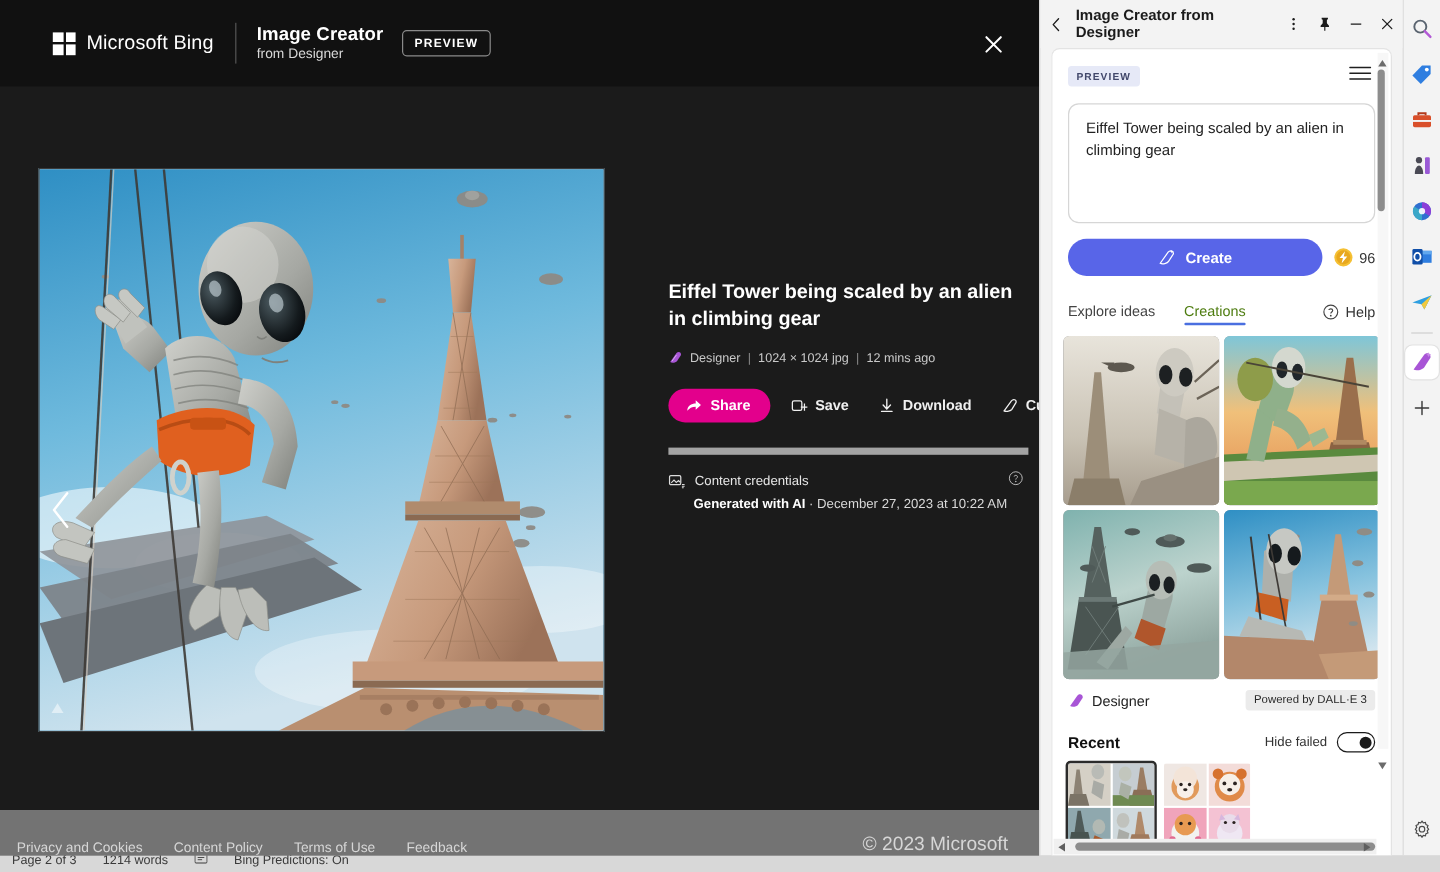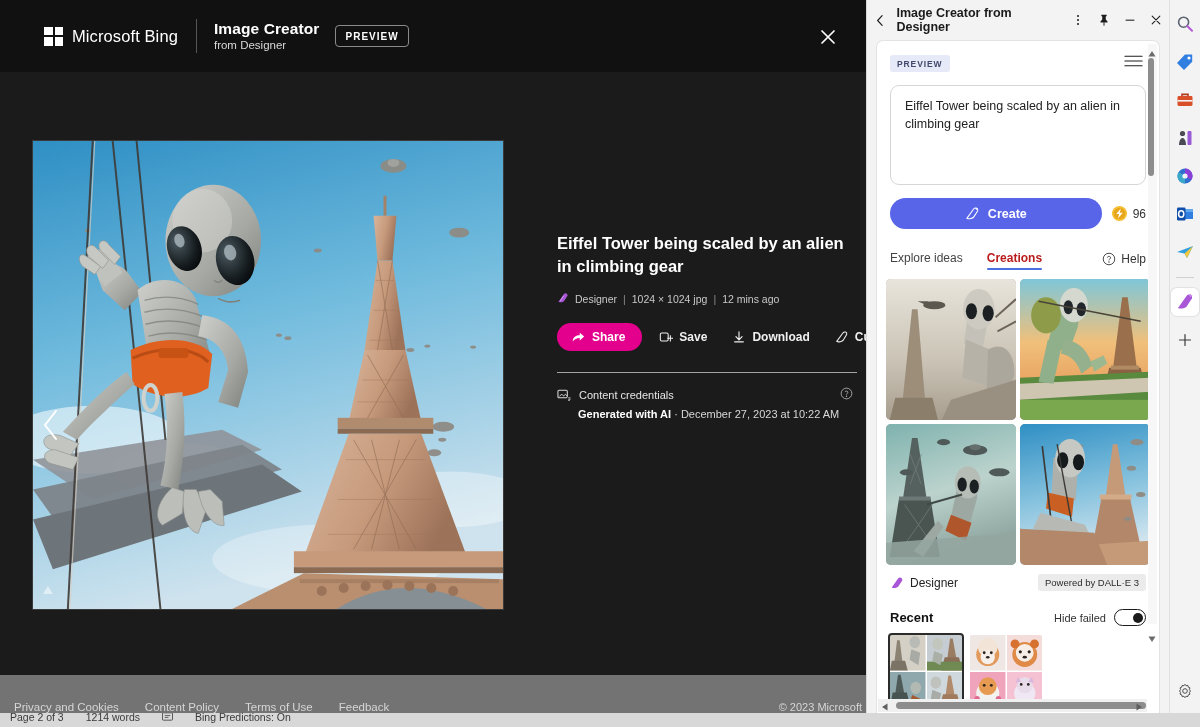--- a/index.html
+++ b/index.html
@@ -210,7 +210,7 @@
     font-size: 12px; color: #444; cursor: pointer; padding-bottom: 5px;
     margin-right: 24px; position: relative;
   }
-  .tab.active { font-weight: 700; color: #b91c1c; }
+  .tab.active { font-weight: 400; color: #4d7c0f; }
   .tab.active::after {
     content: ""; position: absolute; left: 0; right: 0; bottom: 0;
     height: 2.5px; background: #4a6fe0; border-radius: 2px;

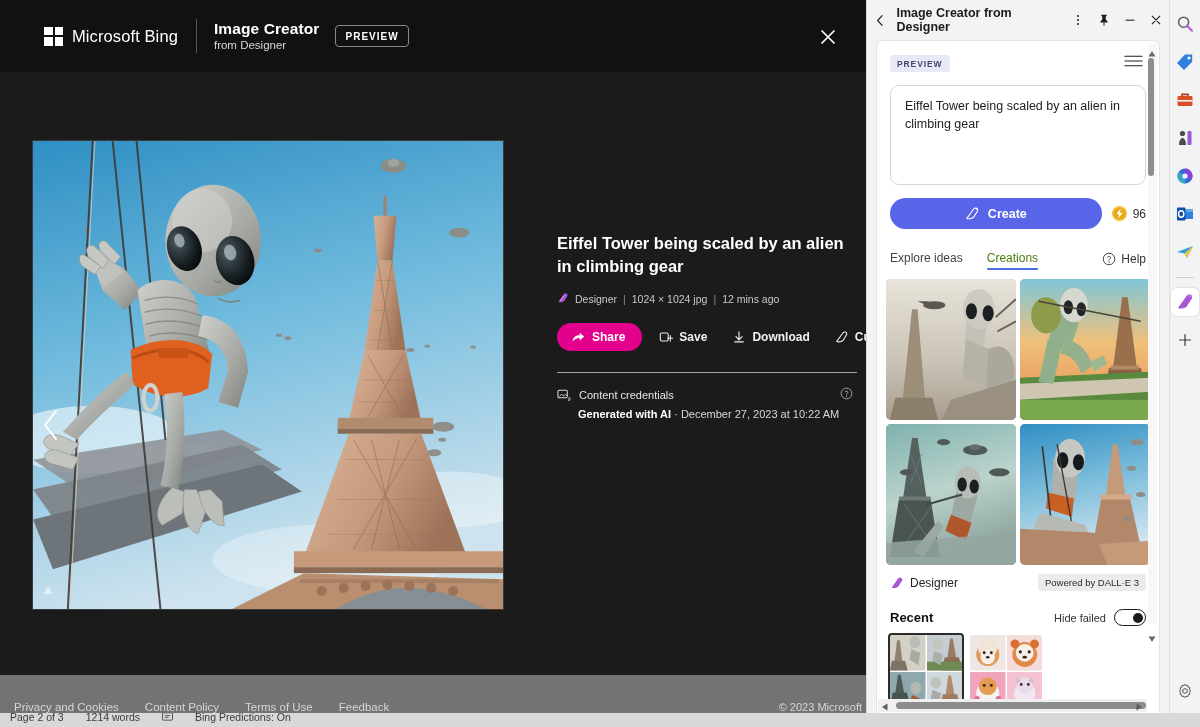--- a/index.html
+++ b/index.html
@@ -105,7 +105,7 @@
   }
 
   .cc-block {
-    margin-top: 21px; border-top: 1px solid #a3a3a3;
+    margin-top: 21px; border-top: 6px solid #a3a3a3;
     padding-top: 15px; width: 300px; position: relative;
   }
   .cc-top { display: flex; align-items: center; gap: 7px; }

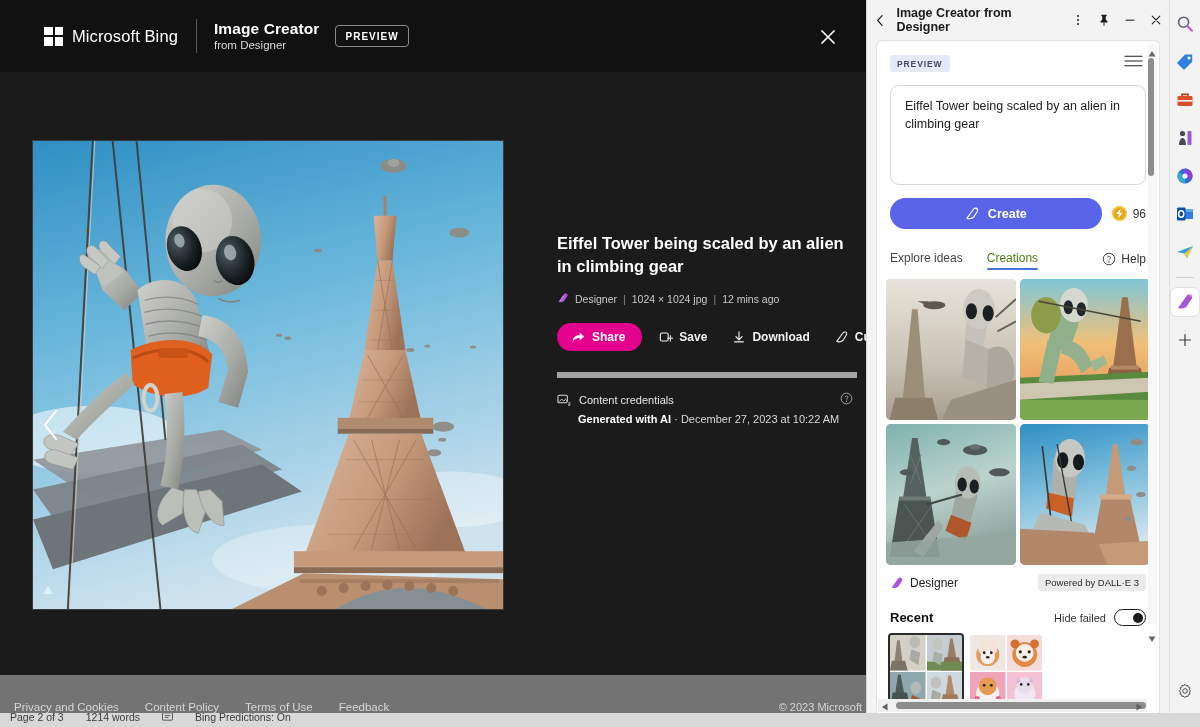--- a/index.html
+++ b/index.html
@@ -127,7 +127,7 @@
     color: #d6d6d6; font-size: 11.5px; cursor: pointer;
   }
   .foot-copy {
-    position: absolute; right: 4px; color: #d6d6d6; font-size: 11px;
+    position: absolute; right: 26px; color: #d6d6d6; font-size: 16px;
   }
 
   

